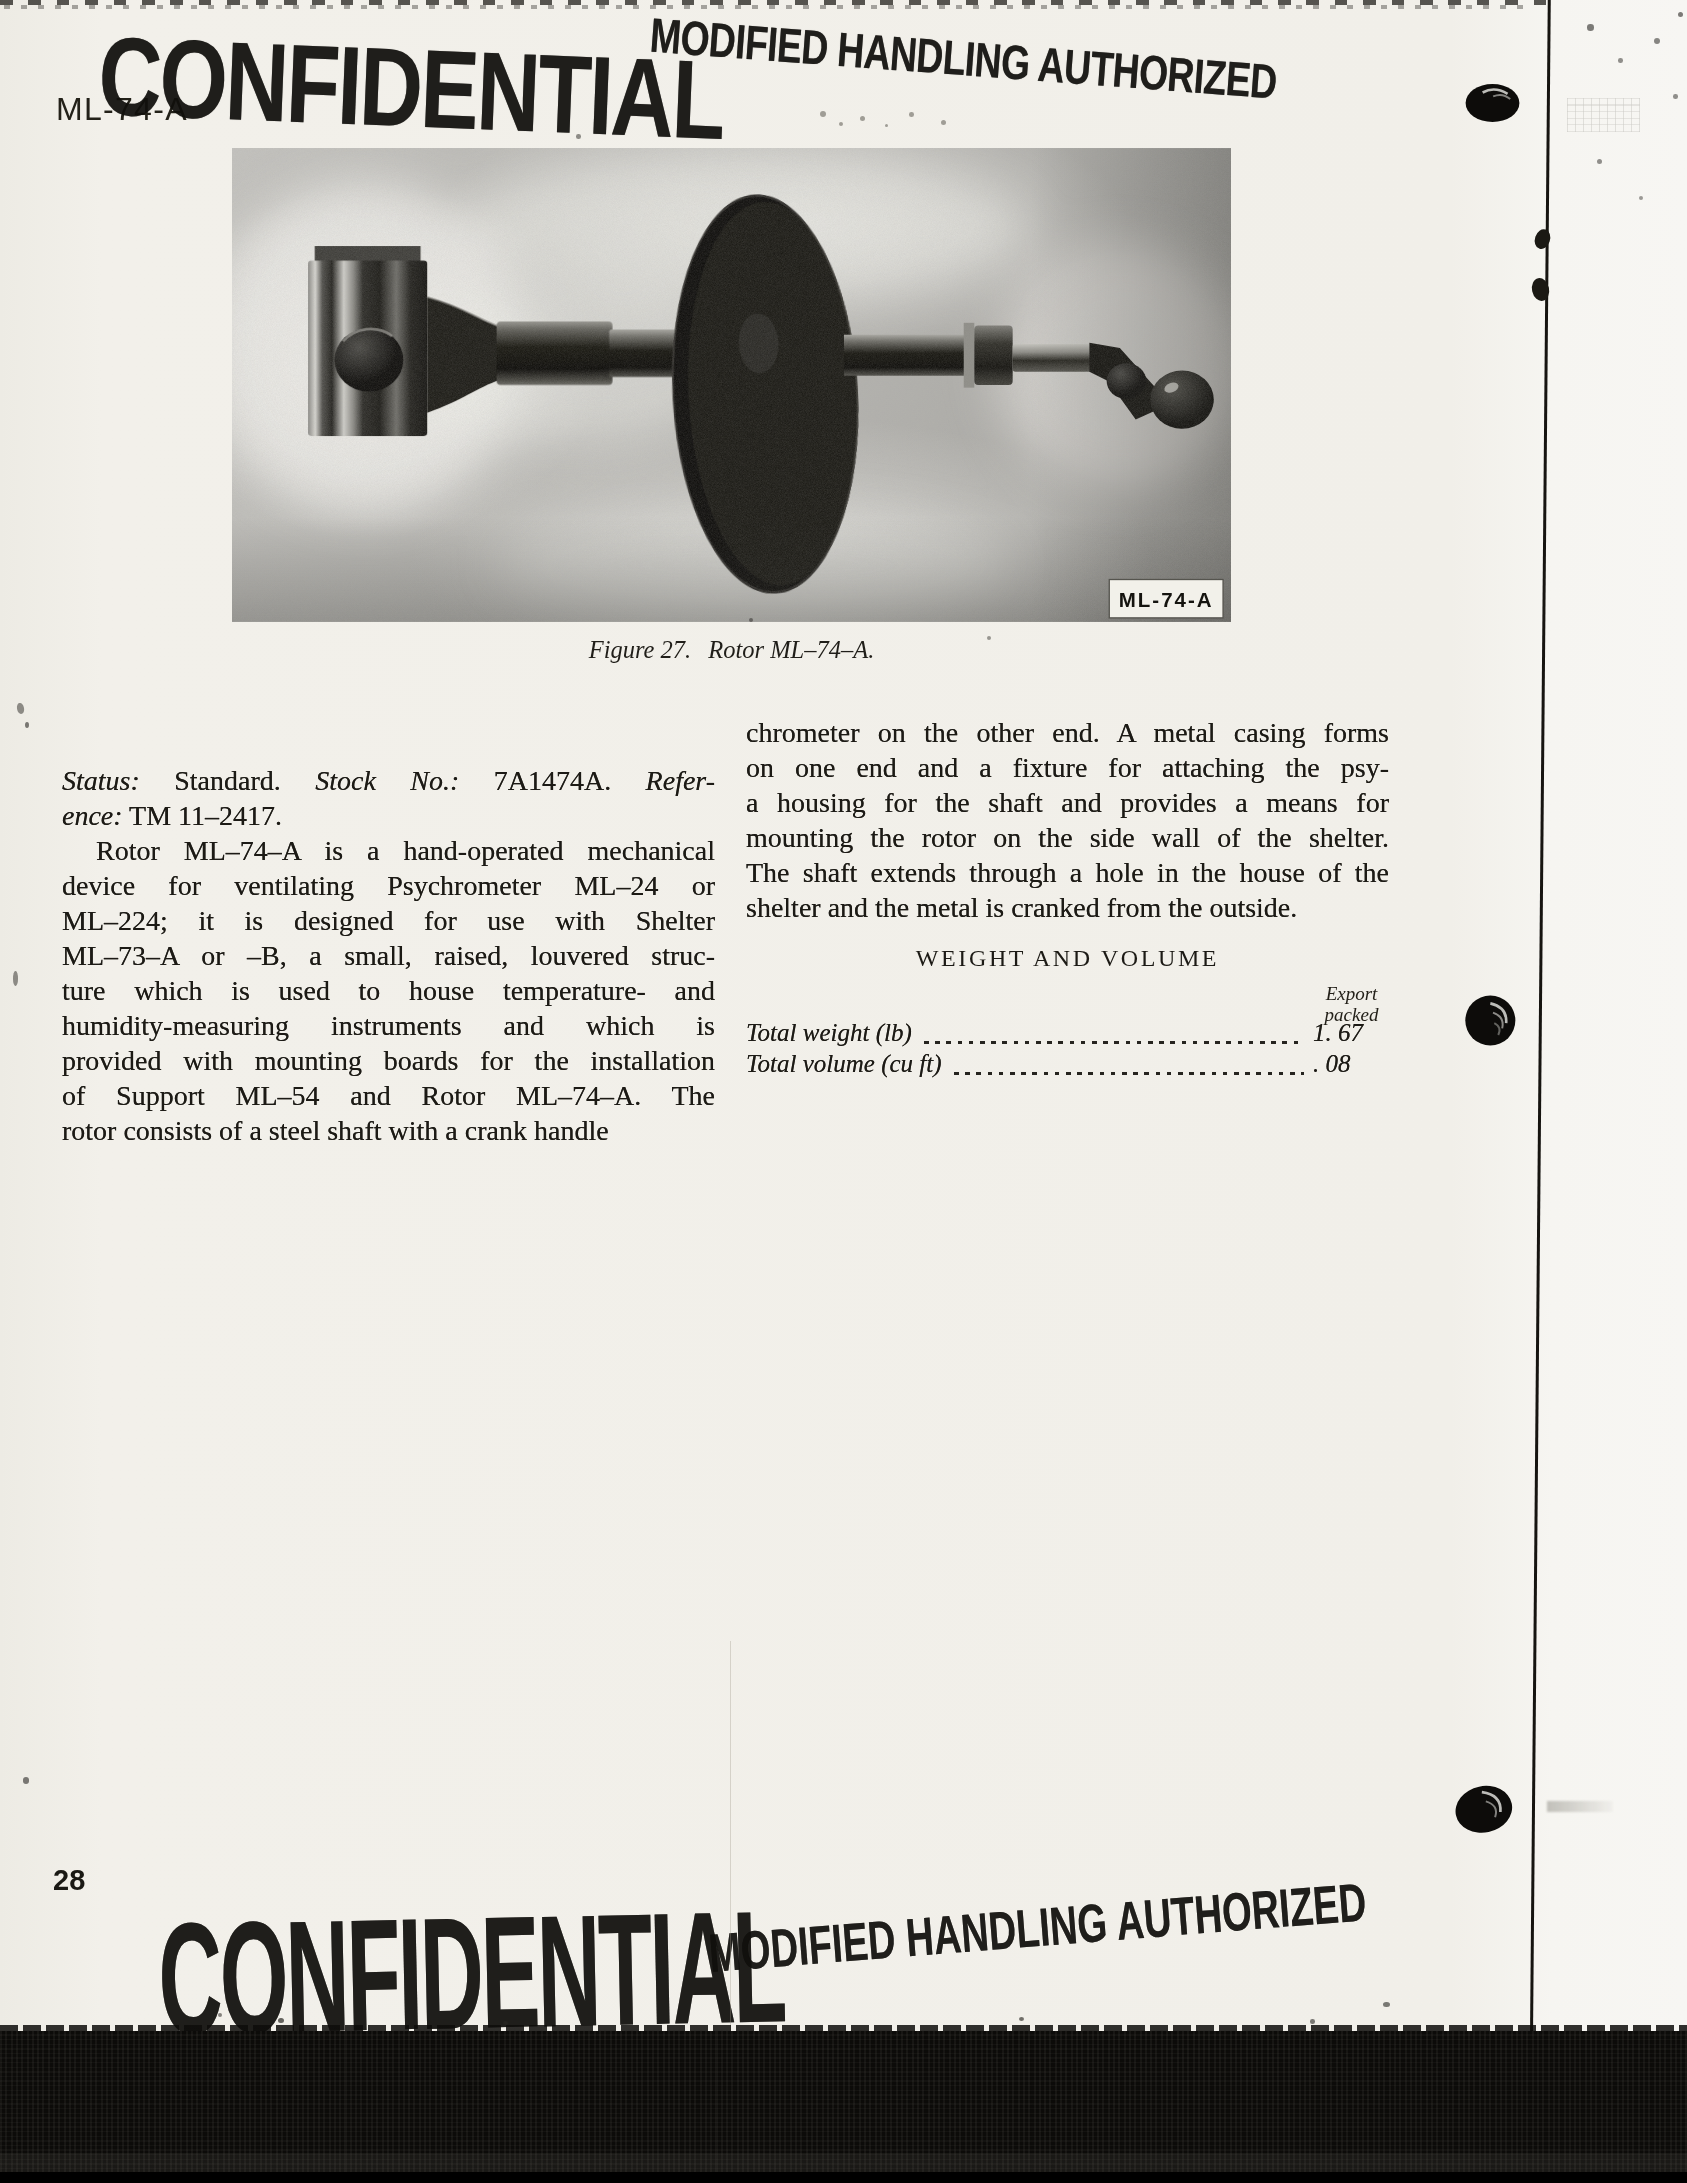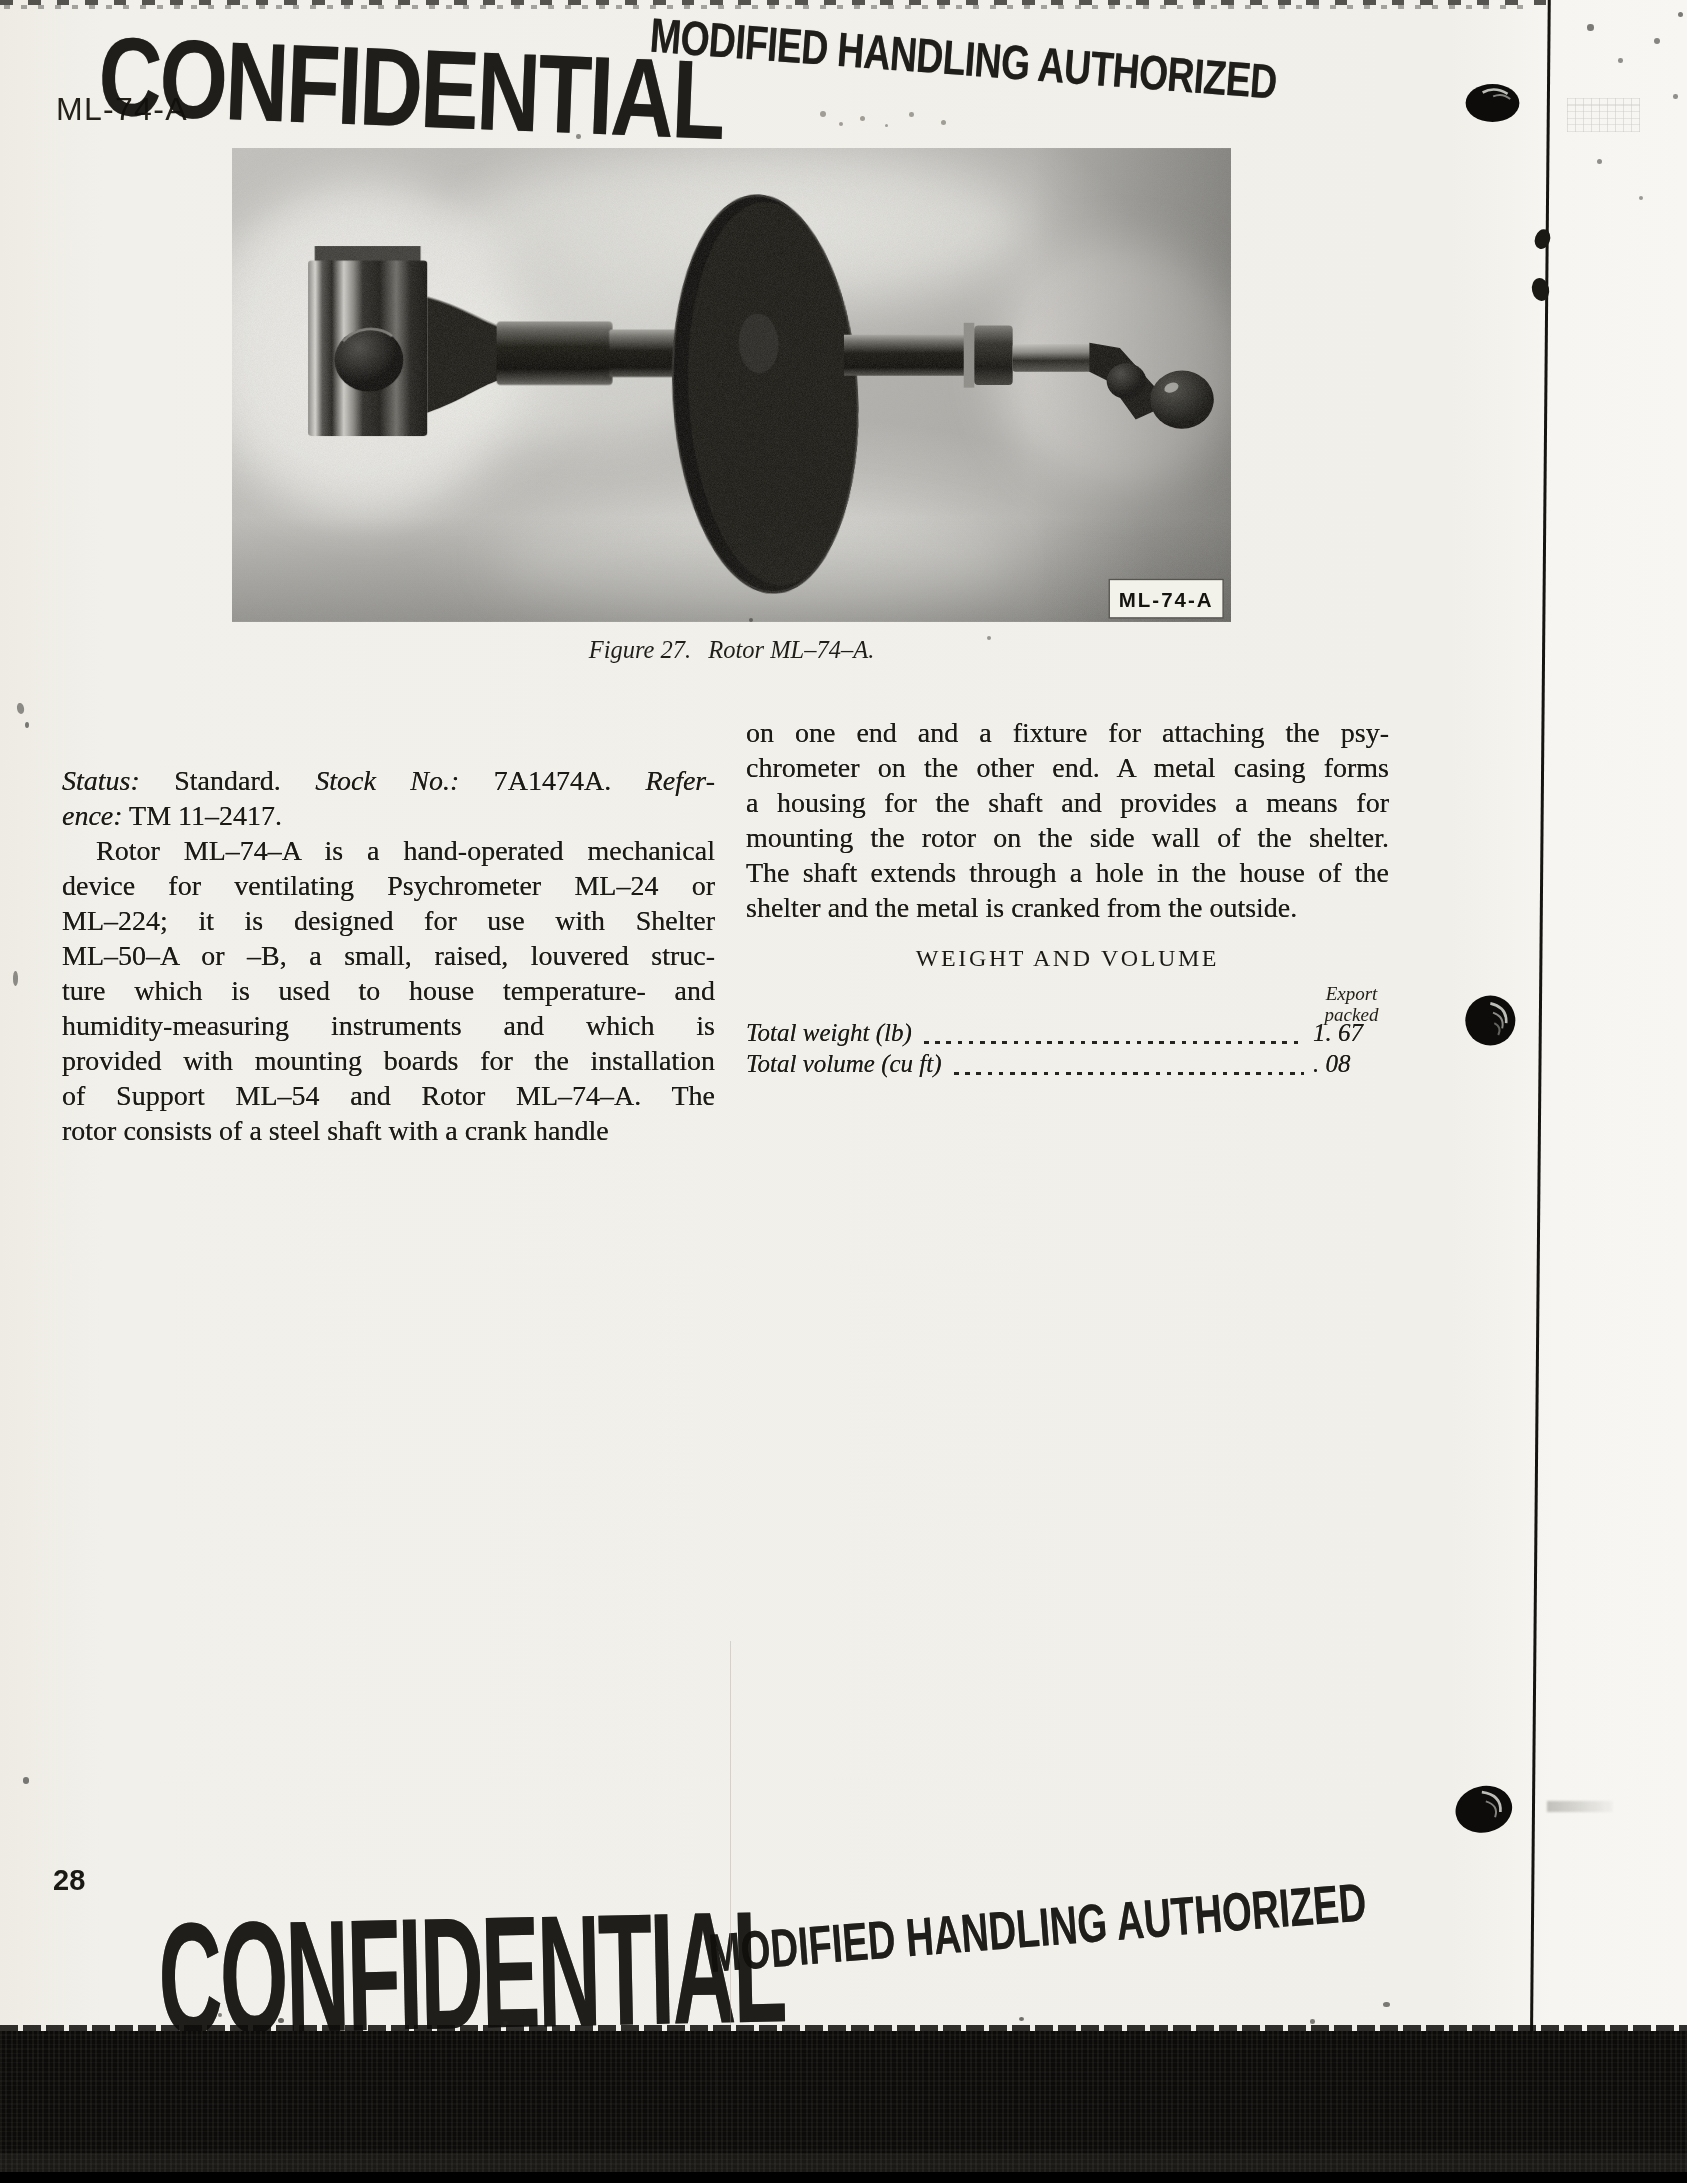--- a/index.html
+++ b/index.html
@@ -250,8 +250,8 @@
       <div class="line ll"><span>rotor consists of a steel shaft with a crank handle</span></div>
     </div>
   <div id="col-right" class="col">
+      <div class="line jl"><span>chrometer on the other end.  A metal casing forms</span></div>
       <div class="line jl"><span>on one end and a fixture for attaching the psy-</span></div>
-      <div class="line jl"><span>chrometer on the other end.  A metal casing forms</span></div>
       <div class="line jl"><span>a housing for the shaft and provides a means for</span></div>
       <div class="line jl"><span>mounting the rotor on the side wall of the shelter.</span></div>
       <div class="line jl"><span>The shaft extends through a hole in the house of the</span></div>

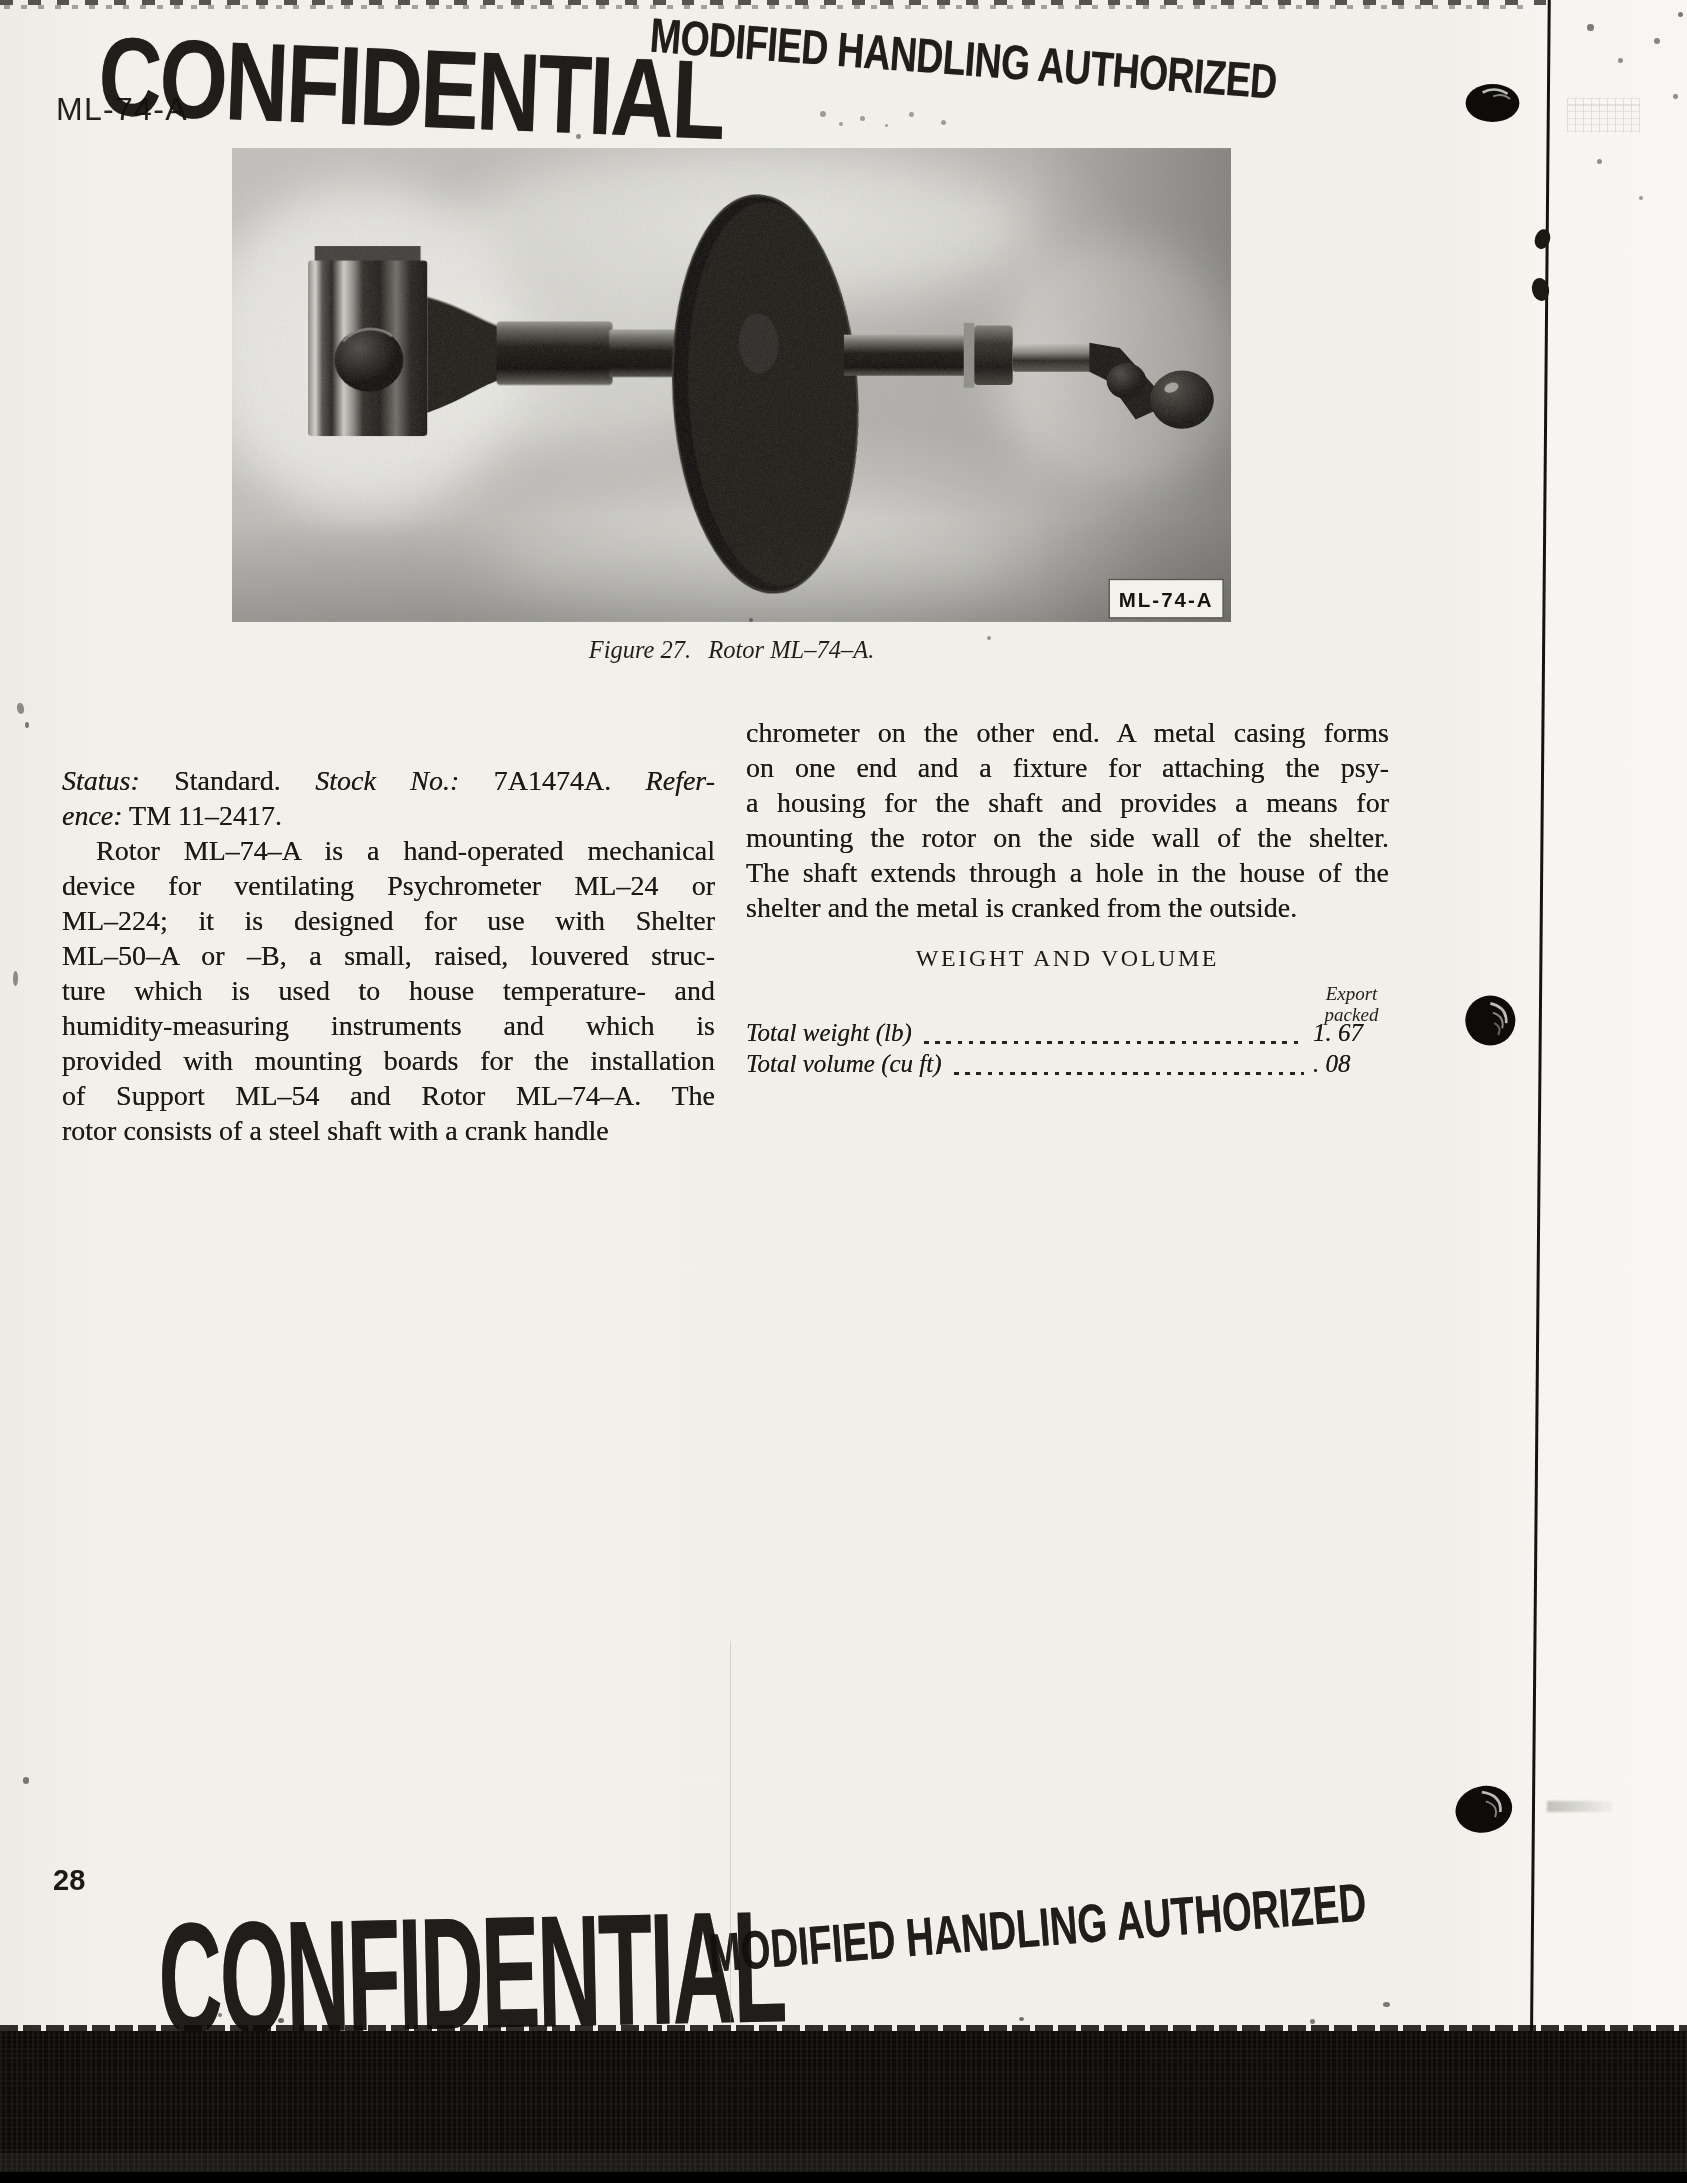--- a/index.html
+++ b/index.html
@@ -242,7 +242,7 @@
       <div class="line jl ind"><span>Rotor ML–74–A is a hand-operated mechanical</span></div>
       <div class="line jl"><span>device for ventilating Psychrometer ML–24 or</span></div>
       <div class="line jl"><span>ML–224; it is designed for use with Shelter</span></div>
-      <div class="line jl"><span>ML–50–A or –B, a small, raised, louvered struc-</span></div>
+      <div class="line jl"><span>ML–73–A or –B, a small, raised, louvered struc-</span></div>
       <div class="line jl"><span>ture which is used to house temperature- and</span></div>
       <div class="line jl"><span>humidity-measuring instruments and which is</span></div>
       <div class="line jl"><span>provided with mounting boards for the installation</span></div>

